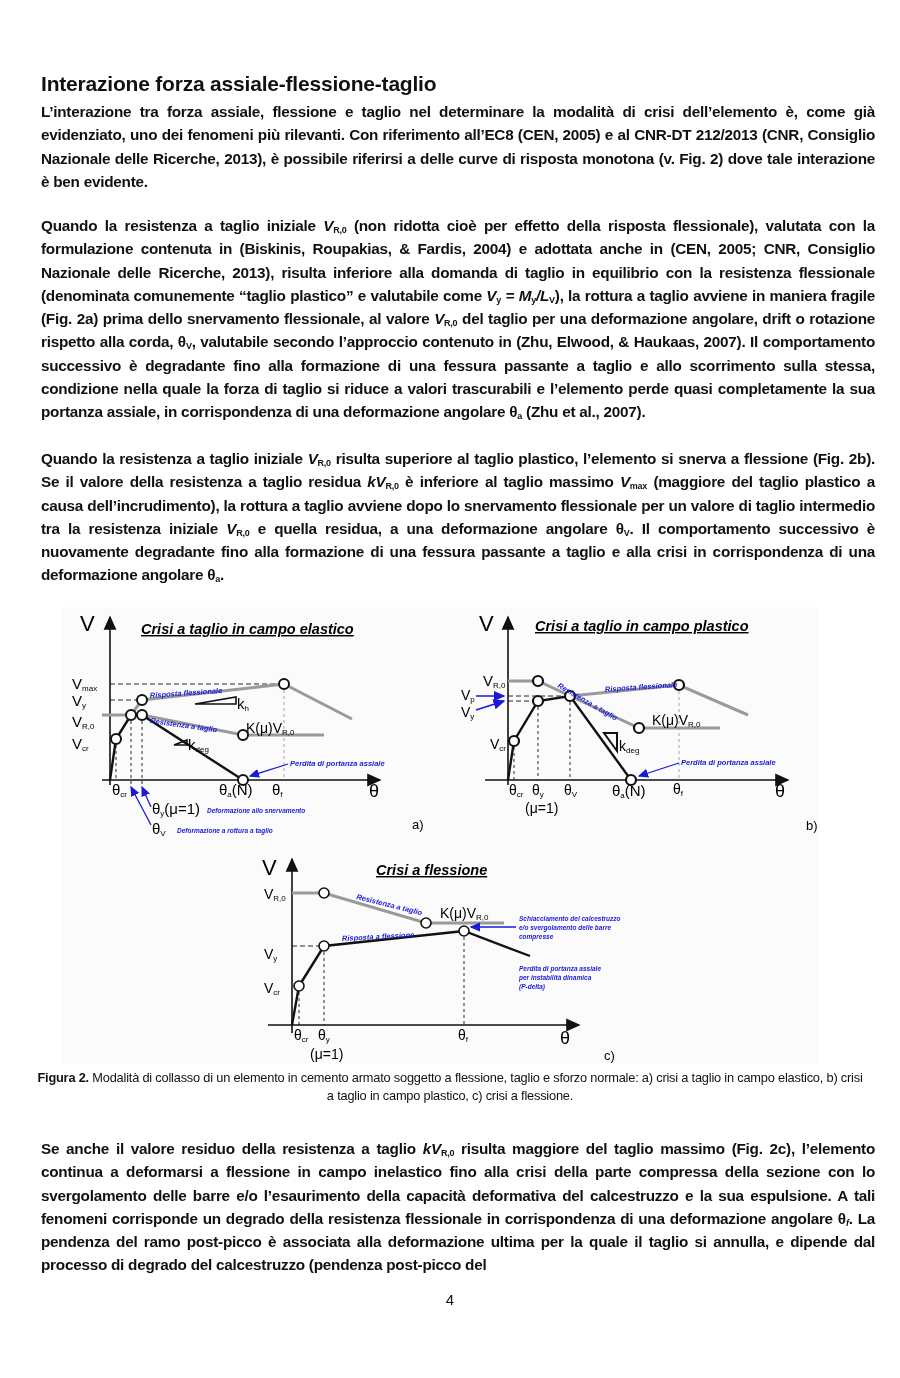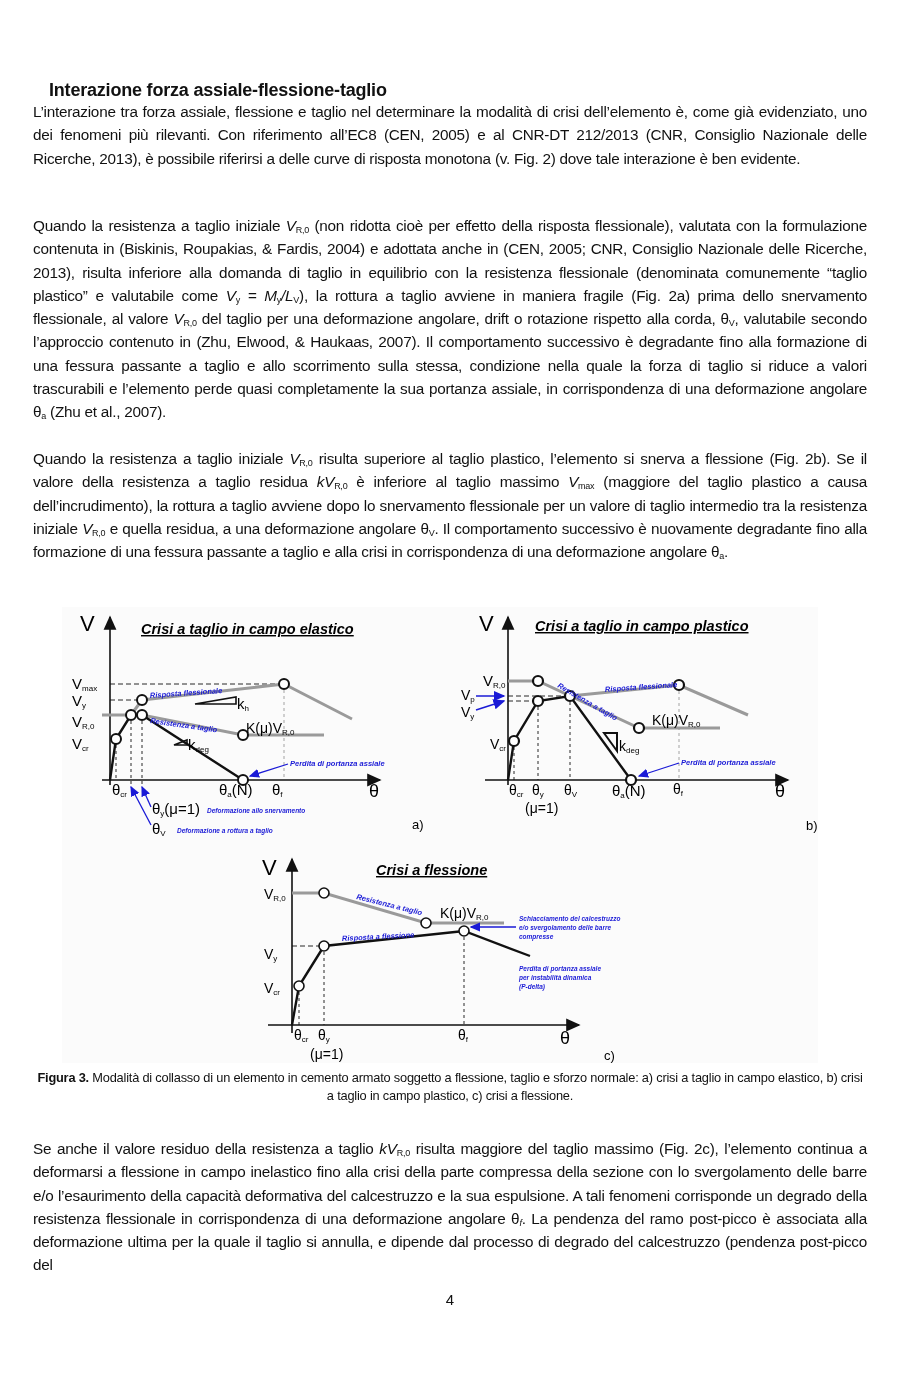--- a/index.html
+++ b/index.html
@@ -6,9 +6,9 @@
   body { width: 900px; height: 1378px; position: relative; overflow: hidden;
          font-family: "Liberation Sans", "DejaVu Sans", sans-serif; color: #111; }
   .page { position: absolute; left: 33px; top: 0; width: 834px; }
-  h1.section-title { position: absolute; top: 64px; left: 0; margin: 16px;
+  h1.section-title { position: absolute; top: 64px; left: 0; margin: 8px;
          font-family: "Liberation Sans", sans-serif; font-weight: bold;
-         font-size: 18px; letter-spacing: -0.2px; color: #111; text-align: center; }
+         font-size: 21px; letter-spacing: -0.2px; color: #111; text-align: center; }
   .para { position: absolute; left: 0; width: 834px; margin: 0;
          font-family: "Liberation Sans Narrow", "Liberation Sans", sans-serif;
          font-size: 15.3px; line-height: 23.3px; text-align: justify;

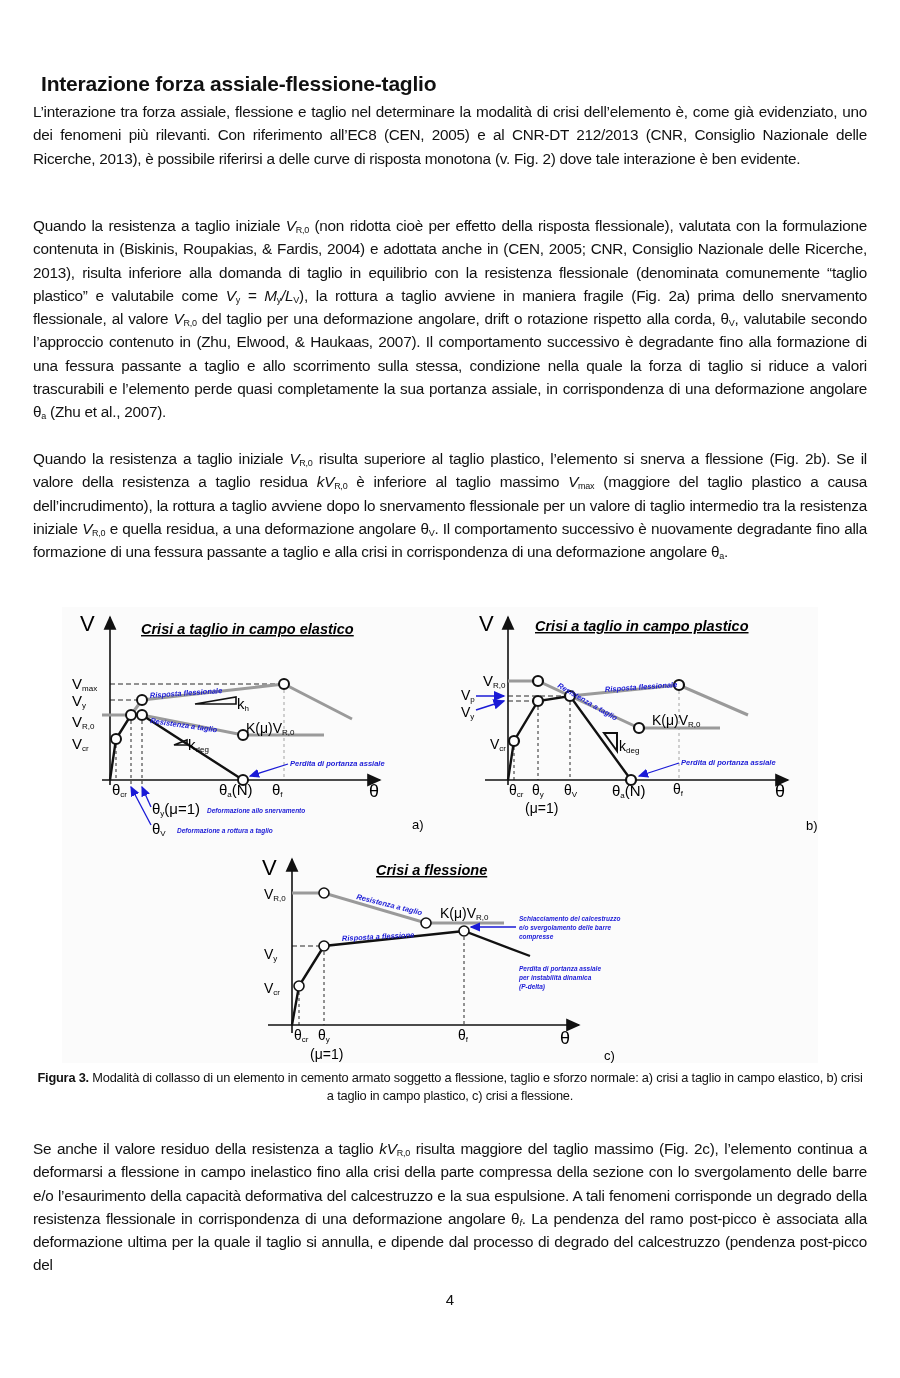--- a/index.html
+++ b/index.html
@@ -9,10 +9,10 @@
   h1.section-title { position: absolute; top: 64px; left: 0; margin: 8px;
          font-family: "Liberation Sans", sans-serif; font-weight: bold;
          font-size: 21px; letter-spacing: -0.2px; color: #111; text-align: center; }
-  .para { position: absolute; left: 0; width: 834px; margin: 0;
+  .para { position: absolute; left: 8px; width: 834px; margin: 0;
          font-family: "Liberation Sans Narrow", "Liberation Sans", sans-serif;
          font-size: 15.3px; line-height: 23.3px; text-align: justify;
-         letter-spacing: -0.25px; }
+         letter-spacing: -0.25px; font-weight: bold; }
   .p1 { top: 100px; }
   .p2 { top: 214px; }
   .p3 { top: 447px; }

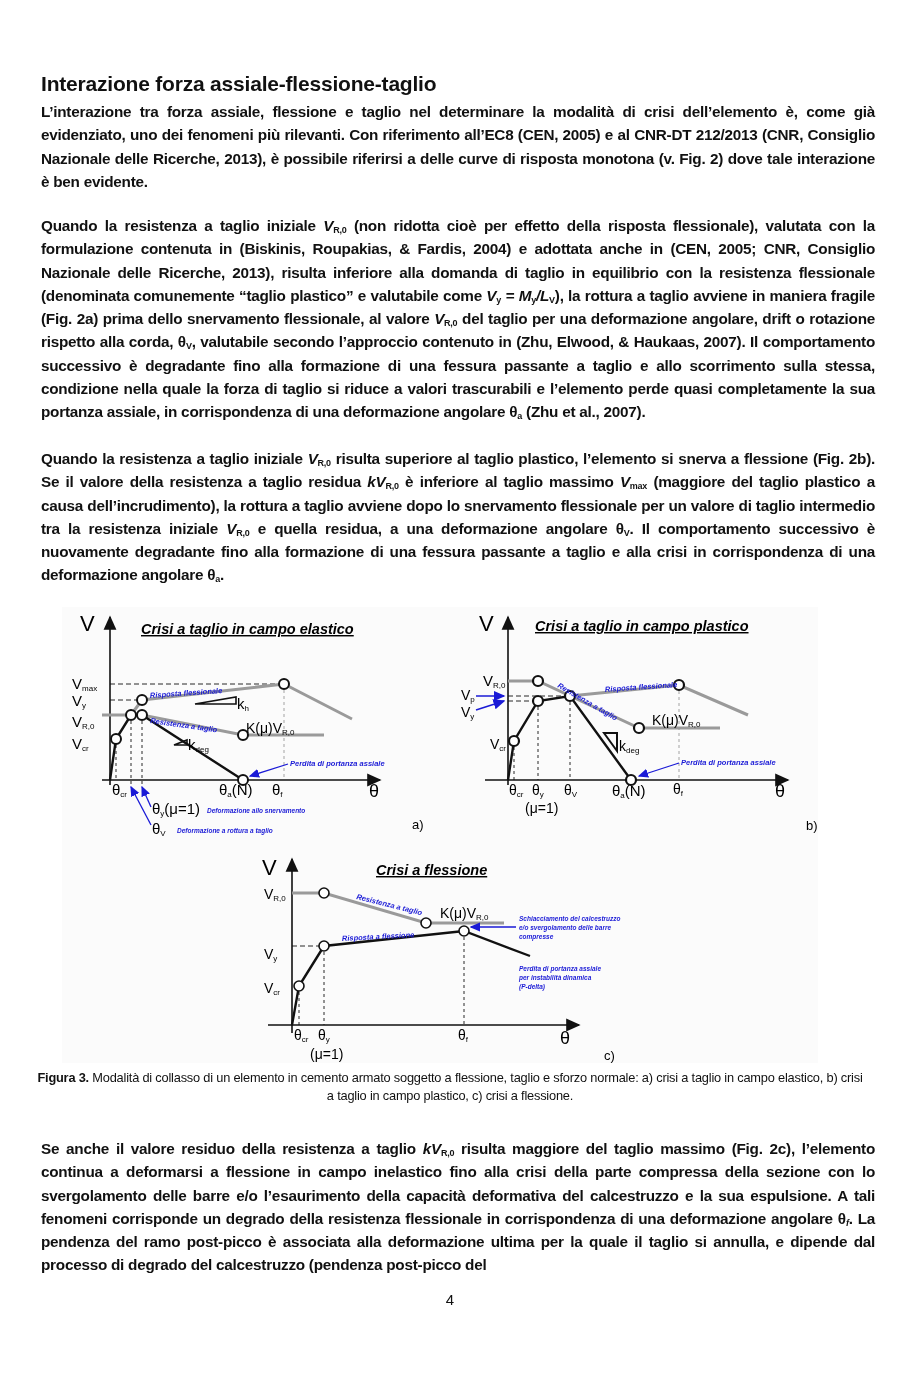--- a/index.html
+++ b/index.html
@@ -41,7 +41,7 @@
 
   <p class="para p3"><span>Quando la resistenza a taglio iniziale </span><i><span>V</span><sub>R,0</sub></i><span> risulta superiore al taglio plastico, l’elemento si snerva a flessione (Fig. 2b). Se il valore della resistenza a taglio residua </span><i><span>k</span><span>V</span><sub>R,0</sub></i><span> è inferiore al taglio massimo </span><i><span>V</span><sub>max</sub></i><span> (maggiore del taglio plastico a causa dell’incrudimento), la rottura a taglio avviene dopo lo snervamento flessionale per un valore di taglio intermedio tra la resistenza iniziale </span><i><span>V</span><sub>R,0</sub></i><span> e quella residua, a una deformazione angolare θ</span><sub>V</sub><span>. Il comportamento successivo è nuovamente degradante fino alla formazione di una fessura passante a taglio e alla crisi in corrispondenza di una deformazione angolare θ</span><sub>a</sub><span>.</span></p>
 
-  <div class="caption"><b>Figura 3.</b><span> Modalità di collasso di un elemento in cemento armato soggetto a flessione, taglio e sforzo normale: a) crisi a taglio in campo elastico, b) crisi a taglio in campo plastico, c) crisi a flessione.</span></div>
+  <div class="caption"><b>Figura 2.</b><span> Modalità di collasso di un elemento in cemento armato soggetto a flessione, taglio e sforzo normale: a) crisi a taglio in campo elastico, b) crisi a taglio in campo plastico, c) crisi a flessione.</span></div>
 
   <p class="para p4"><span>Se anche il valore residuo della resistenza a taglio </span><i><span>k</span><span>V</span><sub>R,0</sub></i><span> risulta maggiore del taglio massimo (Fig. 2c), l’elemento continua a deformarsi a flessione in campo inelastico fino alla crisi della parte compressa della sezione con lo svergolamento delle barre e/o l’esaurimento della capacità deformativa del calcestruzzo e la sua espulsione. A tali fenomeni corrisponde un degrado della resistenza flessionale in corrispondenza di una deformazione angolare θ</span><sub><i>f</i></sub><span>. La pendenza del ramo post-picco è associata alla deformazione ultima per la quale il taglio si annulla, e dipende dal processo di degrado del calcestruzzo (pendenza post-picco del</span></p>
 

